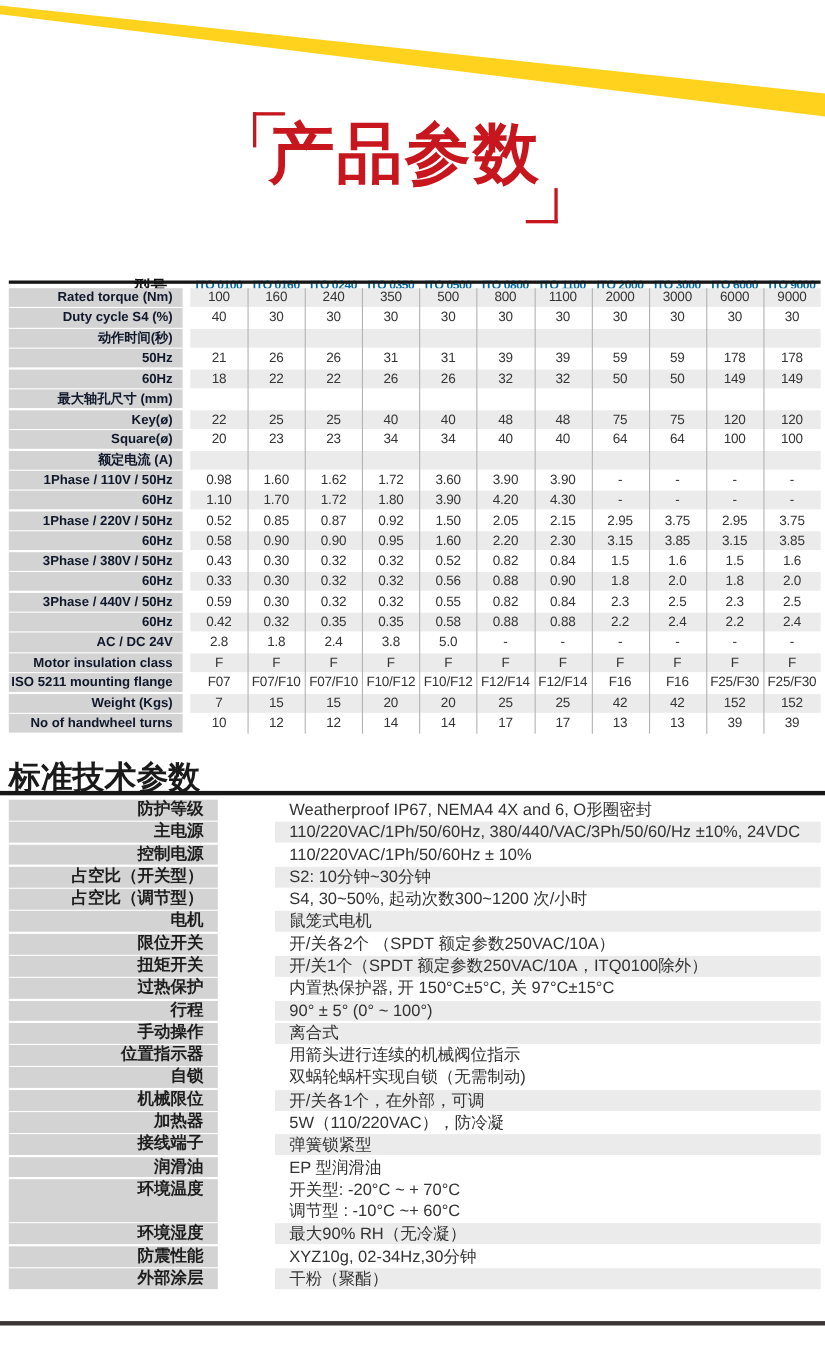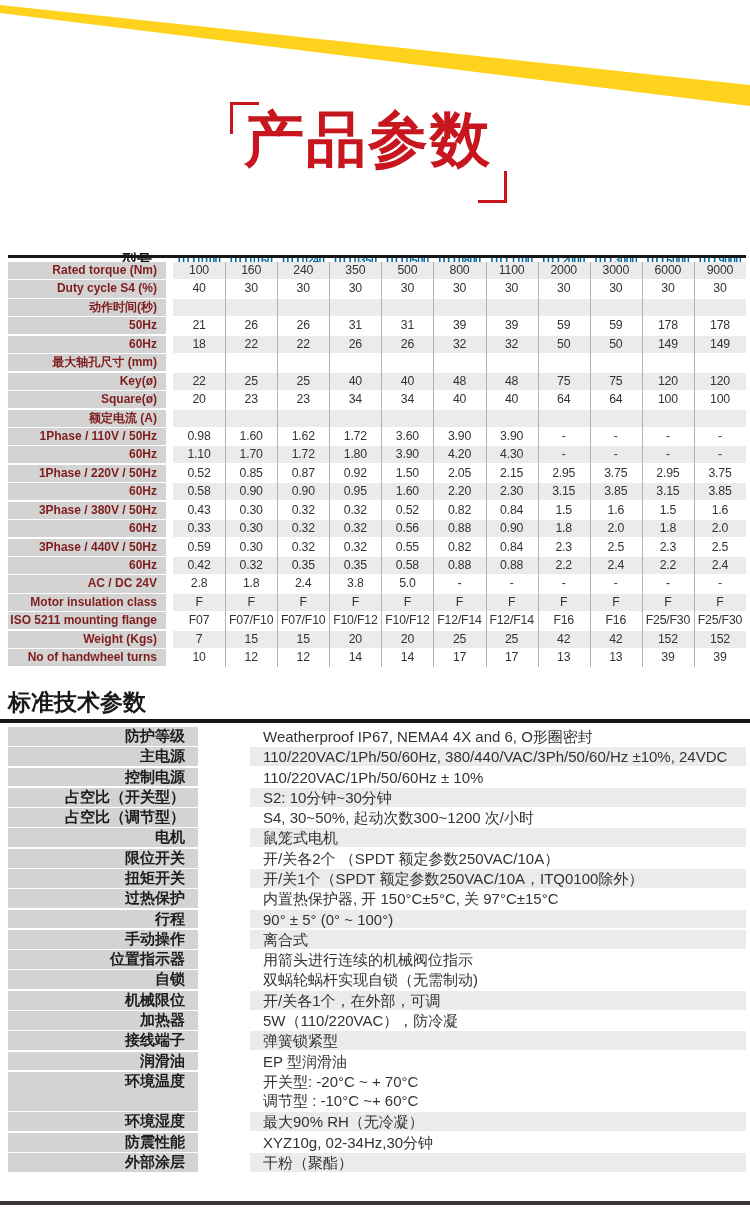--- a/index.html
+++ b/index.html
@@ -39,7 +39,7 @@
   .table1{position:absolute;left:8px;top:262px;width:738px;}
   .t1-row{display:flex;height:17.1px;margin-bottom:1.35px;}
   .t1-label{width:158px;background:var(--label-bg,#D3D3D3);text-align:right;padding-right:9px;
-    box-sizing:border-box;font-weight:bold;font-size:12px;line-height:17.1px;color:#7f1d1d;white-space:nowrap;}
+    box-sizing:border-box;font-weight:bold;font-size:12px;line-height:17.1px;color:#0f172a;white-space:nowrap;}
   .t1-gap{width:7px;}
   .t1-data{flex:1;display:flex;}
   .t1-row.shaded .t1-data{background:var(--row-band,#EBEBEB);}

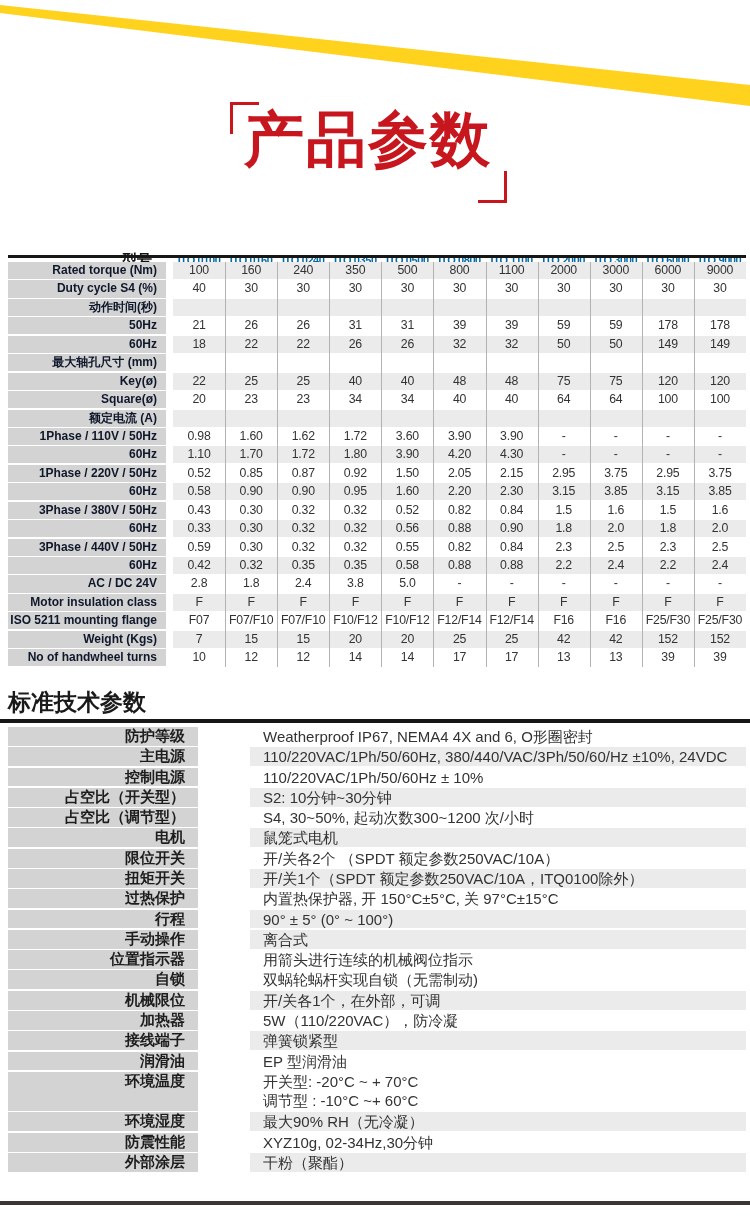--- a/index.html
+++ b/index.html
@@ -49,7 +49,7 @@
   .t1-vline{position:absolute;top:0;bottom:0;width:1px;background:#b3b3b3;}
 
   
-  .section2-heading{position:absolute;left:8px;top:687px;font-size:23px;font-weight:600;color:#1a1a1a;}
+  .section2-heading{position:absolute;left:8px;top:687px;font-size:29px;font-weight:600;color:#1a1a1a;}
   .rule-section{position:absolute;left:0;top:719px;width:750px;height:3.5px;background:var(--rule-black,#161616);}
 
   .table2{position:absolute;left:8px;top:727px;width:738px;}

